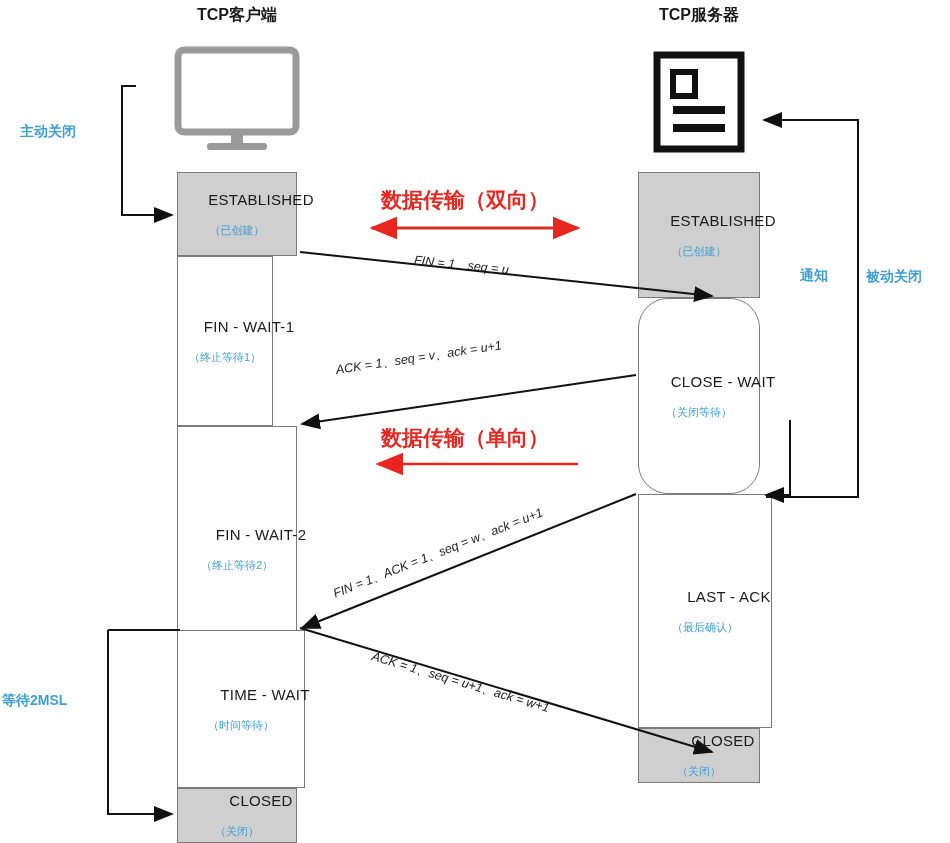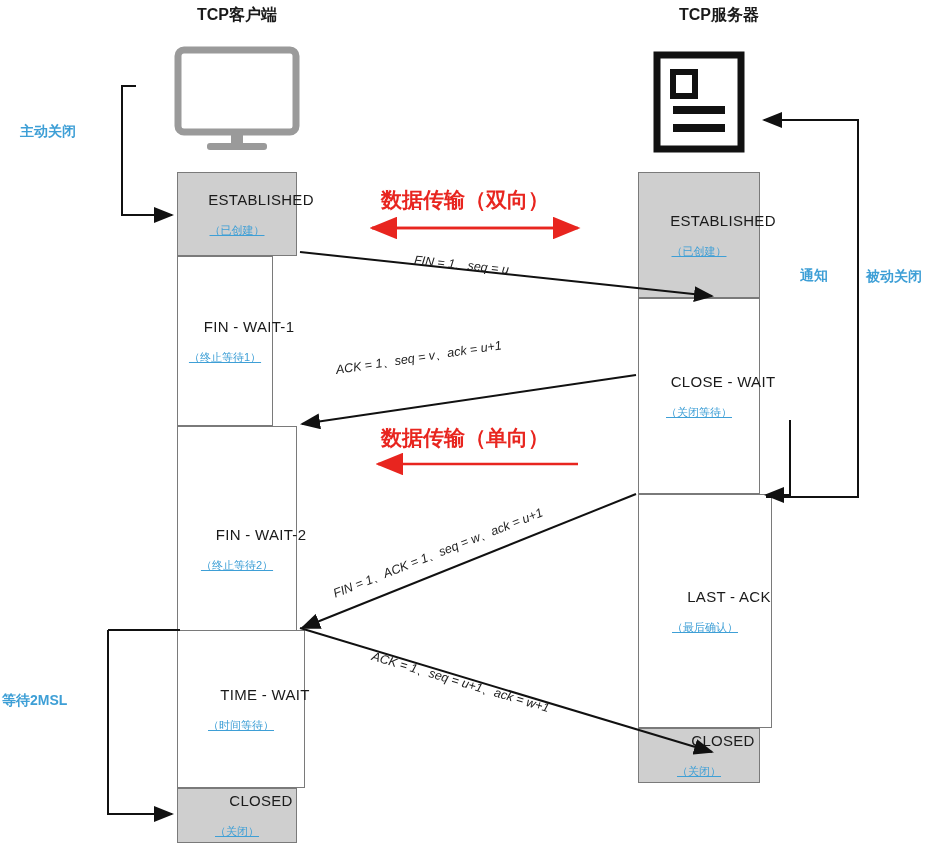--- a/index.html
+++ b/index.html
@@ -90,7 +90,7 @@
 <div id="canvas">
 
   <div class="title" style="left:162px; top:5px; width:150px;">TCP客户端</div>
-  <div class="title" style="left:644px; top:5px; width:150px;text-align:center;">TCP服务器</div>
+  <div class="title" style="left:624px; top:5px; width:150px;text-align:center;">TCP服务器</div>
 
   <svg class="overlay">
 

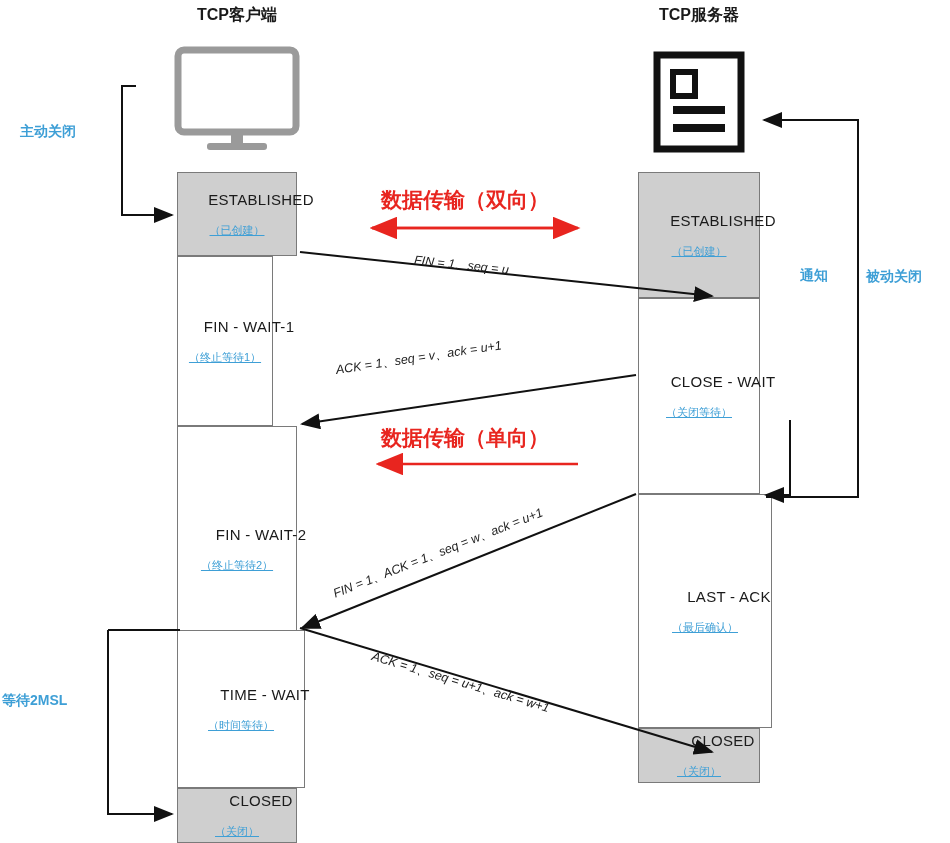--- a/index.html
+++ b/index.html
@@ -51,7 +51,6 @@
     color: #3e9fd6;
     margin-top: 15px;
     white-space: nowrap;
-    text-decoration: underline;
   }
   .side-label {
     position: absolute;

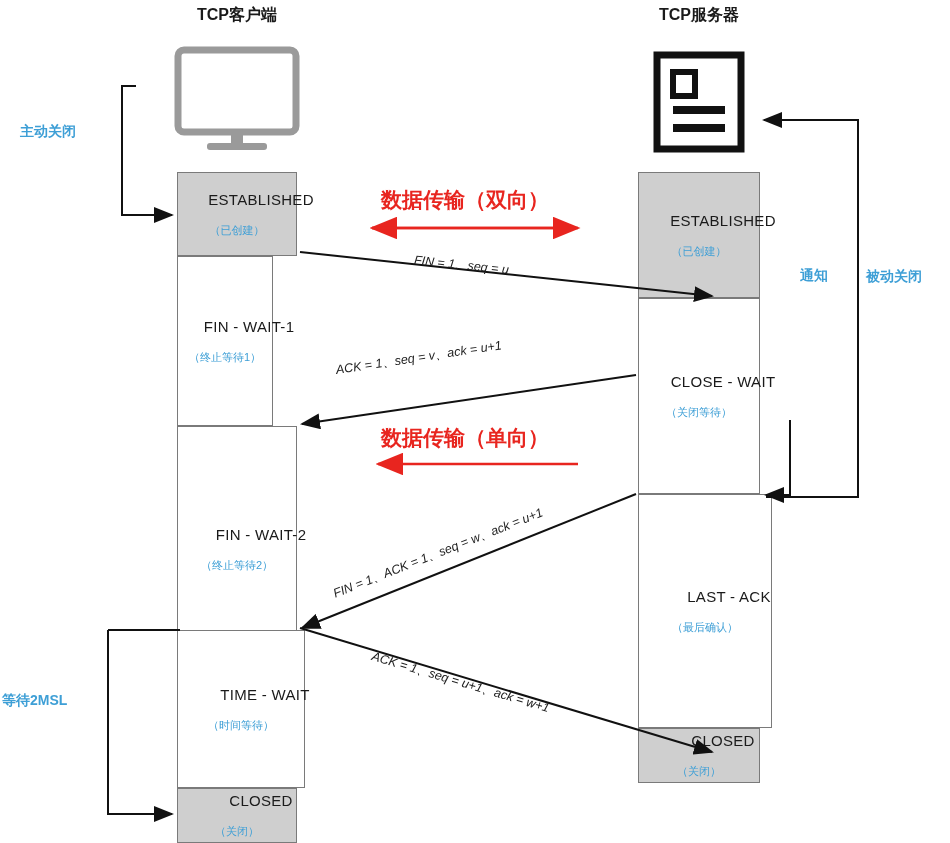--- a/index.html
+++ b/index.html
@@ -132,7 +132,7 @@
     <div class="state-name">ESTABLISHED</div>
     <div class="state-sub">（已创建）</div>
   </div>
-  <div class="state-box" style="left:638px; top:298px; width:122px; height:196px;">
+  <div class="state-box" style="left:638px; top:298px; width:122px; height:196px;border-radius:30px;">
     <div class="state-name">CLOSE - WAIT</div>
     <div class="state-sub">（关闭等待）</div>
   </div>

